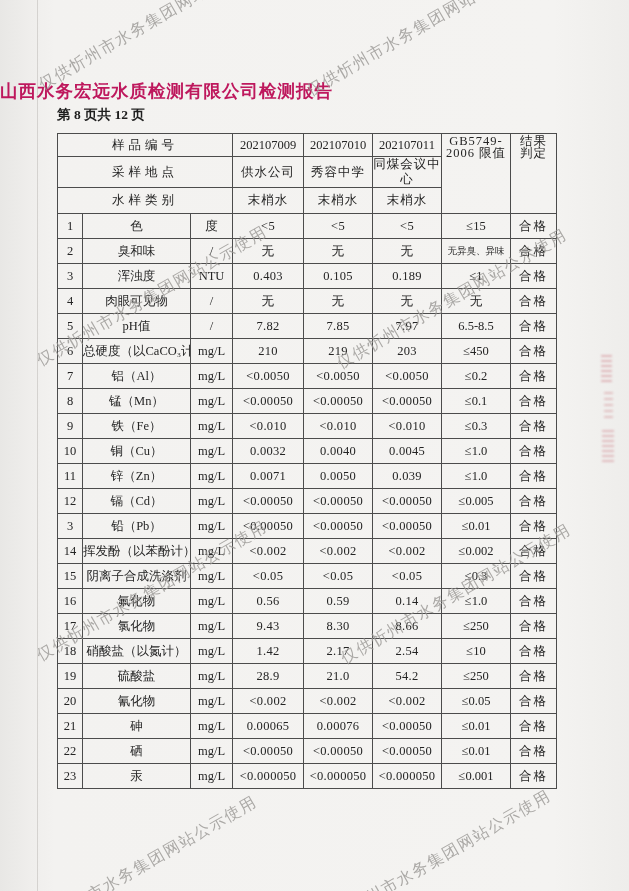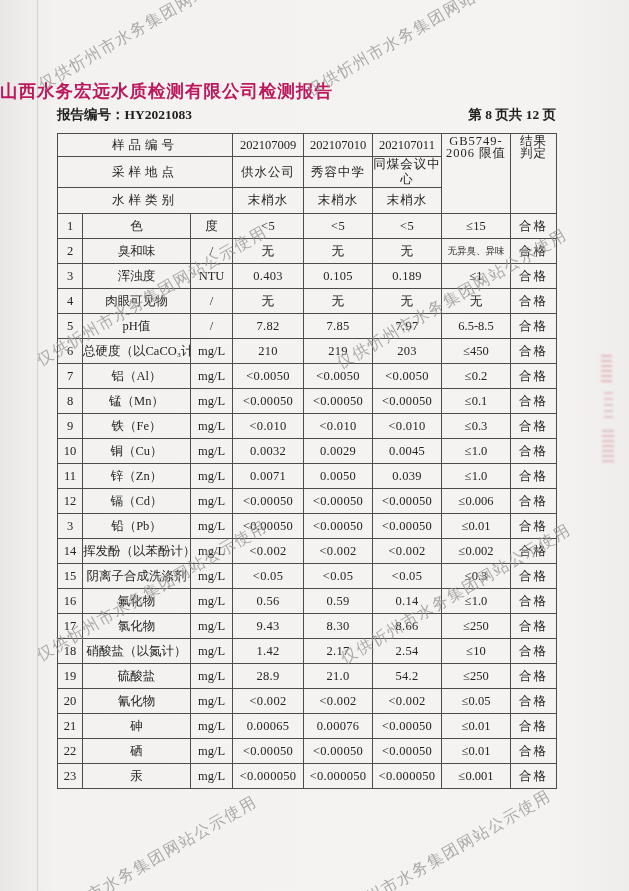--- a/index.html
+++ b/index.html
@@ -86,7 +86,6 @@
 <div class="title">山西水务宏远水质检测有限公司检测报告</div>
 
 <div class="meta">
-  <span>报告编号：HY2021083</span>
   <span>第 8 页共 12 页</span>
 </div>
 

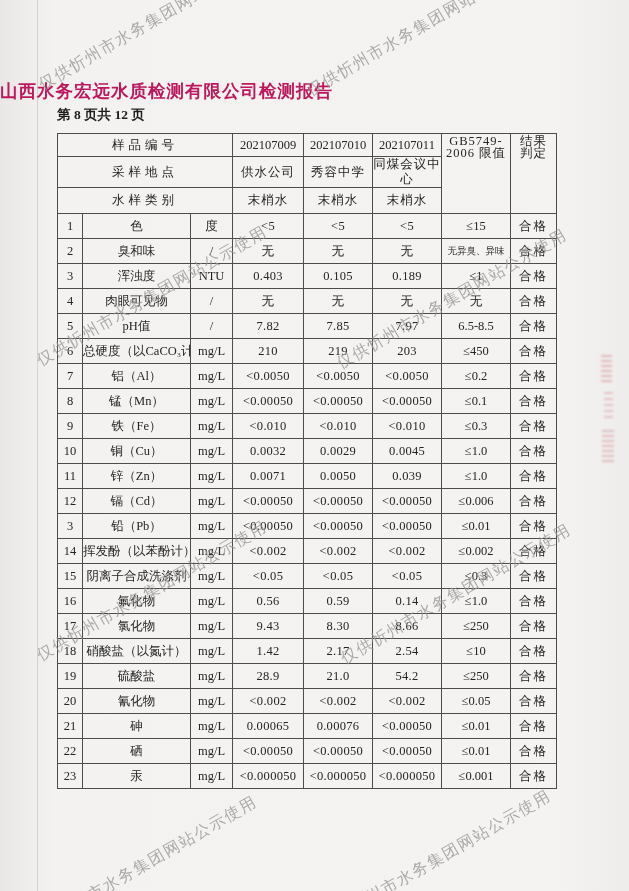--- a/index.html
+++ b/index.html
@@ -237,7 +237,7 @@
     <td class="c-name">铜（Cu）</td>
     <td class="c-unit">mg/L</td>
     <td class="c-val">0.0032</td>
-    <td class="c-val">0.0029</td>
+    <td class="c-val">0.0040</td>
     <td class="c-val">0.0045</td>
     <td class="c-limit">≤1.0</td>
     <td class="c-result">合格</td>

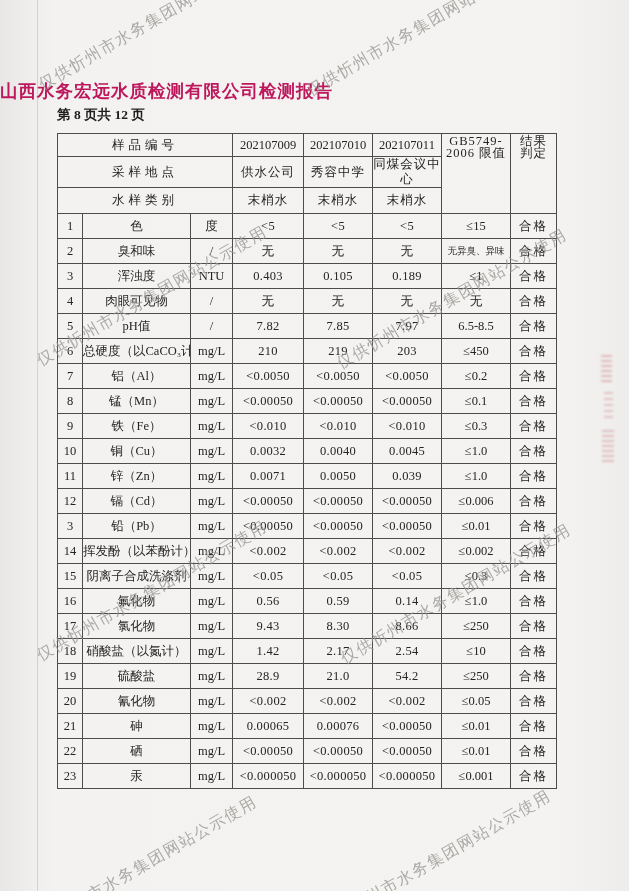--- a/index.html
+++ b/index.html
@@ -261,7 +261,7 @@
     <td class="c-val">&lt;0.00050</td>
     <td class="c-val">&lt;0.00050</td>
     <td class="c-val">&lt;0.00050</td>
-    <td class="c-limit">≤0.006</td>
+    <td class="c-limit">≤0.005</td>
     <td class="c-result">合格</td>
   </tr>
 

